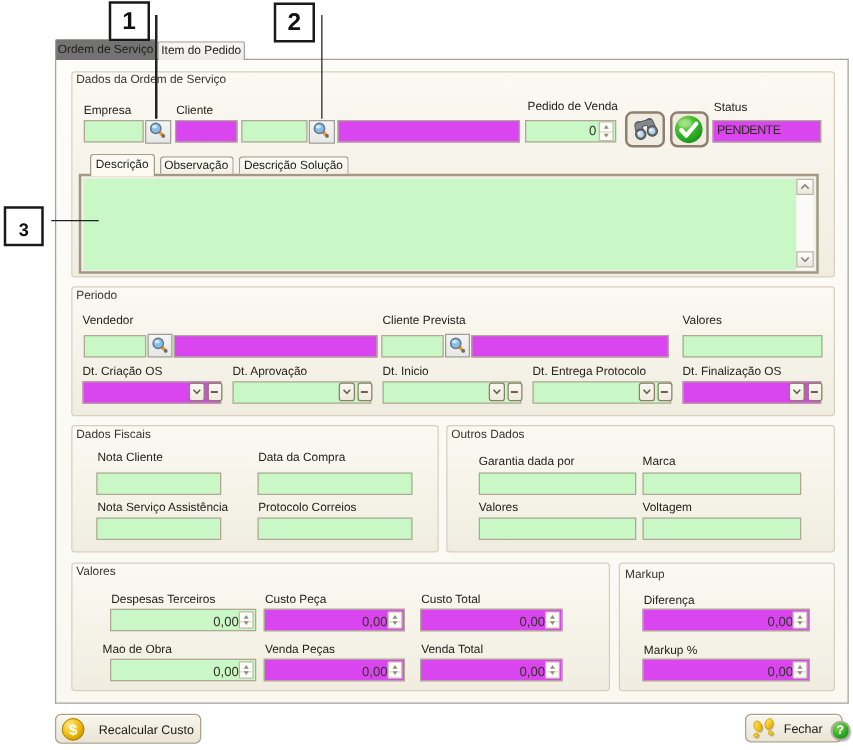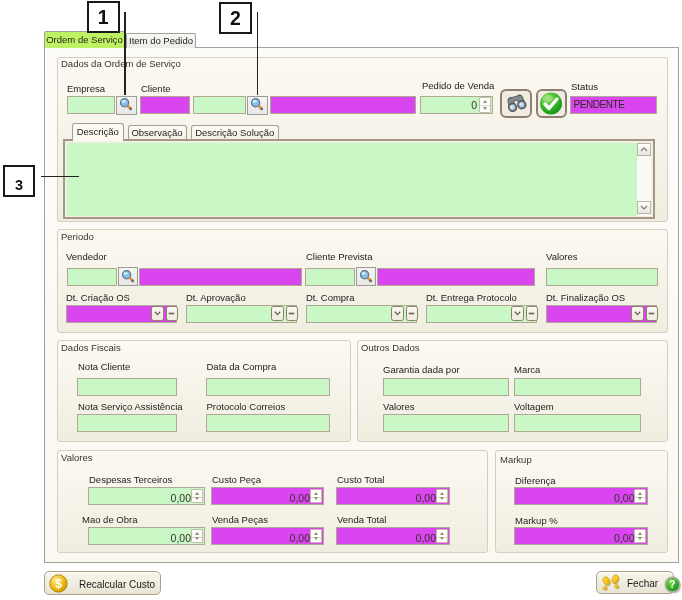--- a/index.html
+++ b/index.html
@@ -30,7 +30,7 @@
 
 <div class="abs" style="left:44px;top:47px;width:635px;height:516px;background:linear-gradient(#fdfcf9,#faf8f1);border:1px solid #a3a19b;box-sizing:border-box"></div>
 <div class="abs" style="left:126px;top:32.5px;width:70px;height:15px;background:linear-gradient(#f7f7f5,#ecebe6);border:1px solid #a3a19b;border-bottom:none;border-radius:2px 2px 0 0;box-sizing:border-box;font-size:9.5px;text-align:center;line-height:14px;color:#1e1d18;white-space:nowrap">Item do Pedido</div>
-<div class="abs" style="left:44px;top:30.5px;width:81px;height:17.5px;background:#bef264;border:1px solid #a09e98;border-bottom:none;border-radius:2px 2px 0 0;box-sizing:border-box;font-size:9.5px;text-align:center;line-height:16px;color:#1e1d18;white-space:nowrap">Ordem de Serviço</div>
+<div class="abs" style="left:44px;top:30.5px;width:81px;height:17.5px;background:#737373;border:1px solid #a09e98;border-bottom:none;border-radius:2px 2px 0 0;box-sizing:border-box;font-size:9.5px;text-align:center;line-height:16px;color:#1e1d18;white-space:nowrap">Ordem de Serviço</div>
 
 <div class="grp" style="left:57px;top:57px;width:610.5px;height:164.5px"></div>
 <div class="gt" style="left:61px;top:59px">Dados da Ordem de Serviço</div>

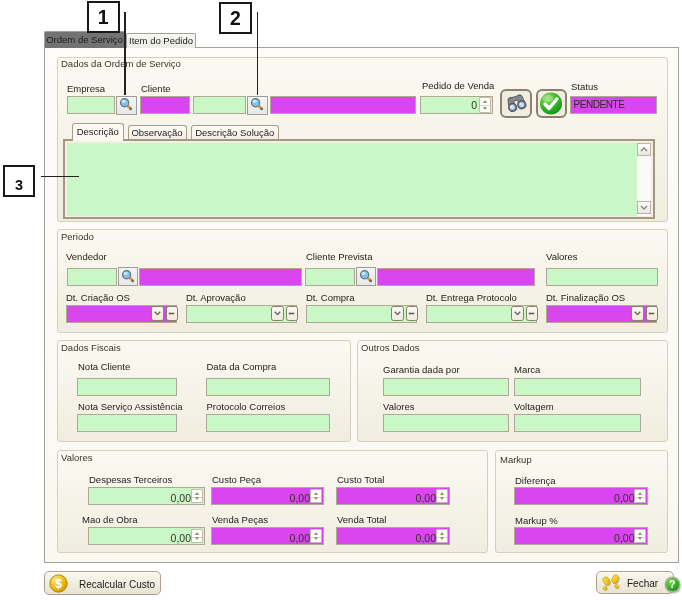--- a/index.html
+++ b/index.html
@@ -143,7 +143,7 @@
 <div class="fld g" style="left:546px;top:267.5px;width:111.5px"></div>
 <div class="lbl" style="left:66px;top:292.5px">Dt. Criação OS</div>
 <div class="lbl" style="left:186px;top:292.5px">Dt. Aprovação</div>
-<div class="lbl" style="left:306px;top:292.5px">Dt. Compra</div>
+<div class="lbl" style="left:306px;top:292.5px">Dt. Inicio</div>
 <div class="lbl" style="left:426px;top:292.5px">Dt. Entrega Protocolo</div>
 <div class="lbl" style="left:546px;top:292.5px">Dt. Finalização OS</div>
 

